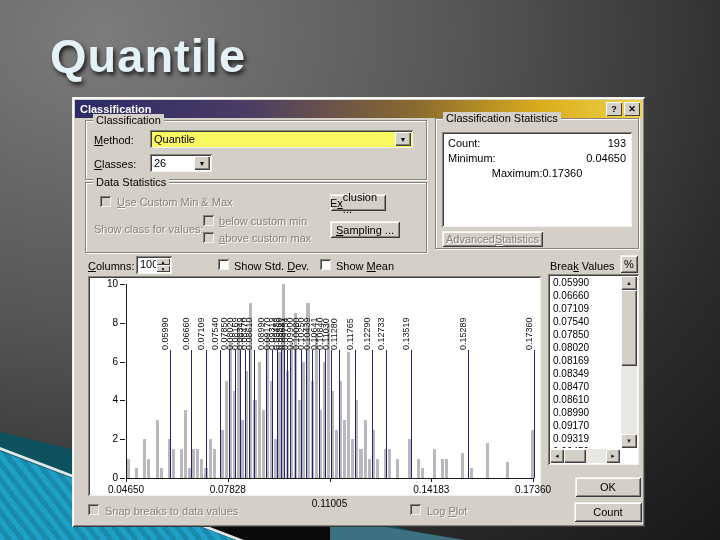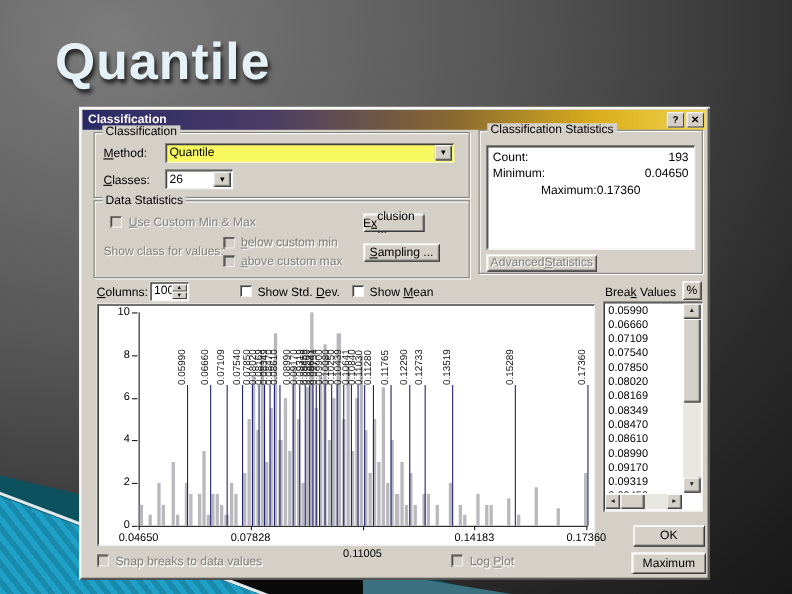--- a/index.html
+++ b/index.html
@@ -374,7 +374,7 @@
     </div>
 
     <div class="btn raised" style="left:503px;top:380px;width:66px;height:20px">OK</div>
-    <div class="btn raised" style="left:502px;top:405px;width:68px;height:20px">Maximum</div>
+    <div class="btn raised" style="left:502px;top:405px;width:68px;height:20px">Count</div>
     <span class="cb disbox" style="left:16px;top:407px"></span>
     <span class="abs dis" style="left:33px;top:408px">Snap breaks to data values</span>
     <span class="cb disbox" style="left:338px;top:407px"></span>

